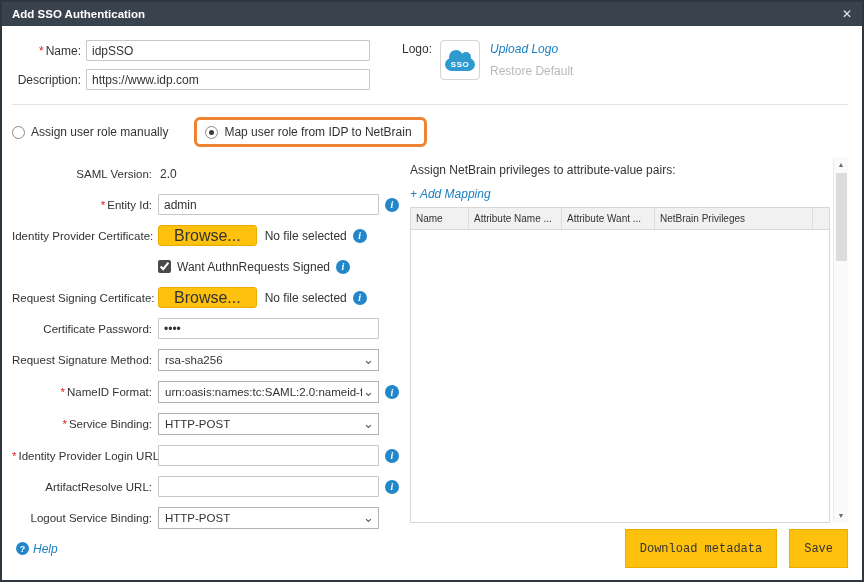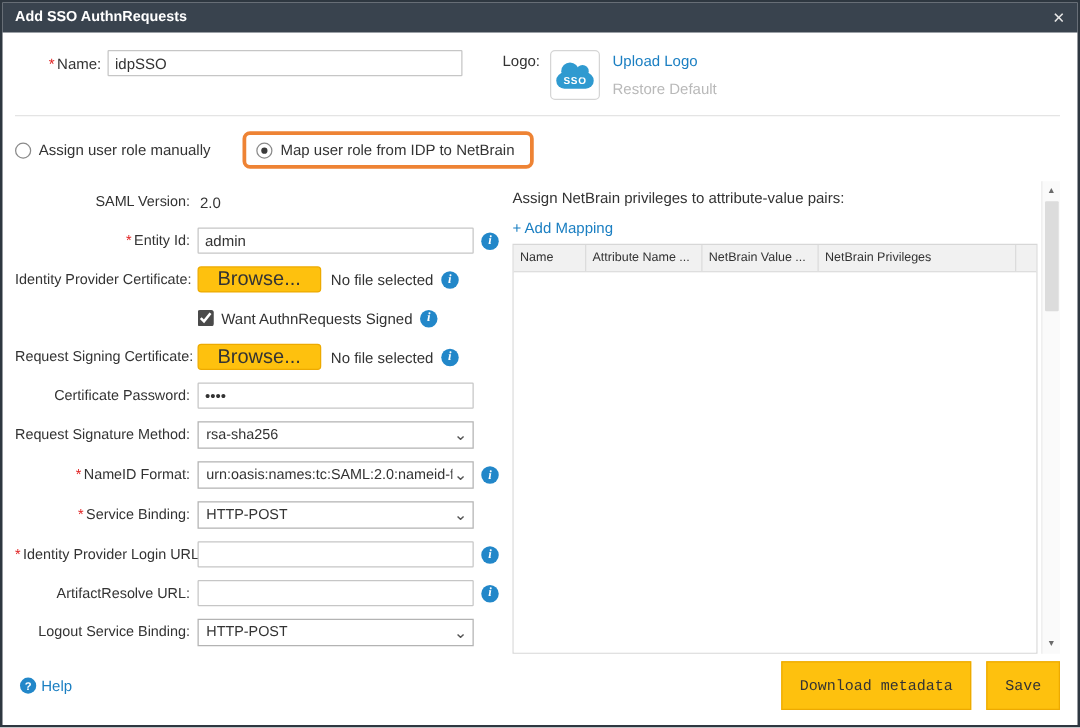--- a/index.html
+++ b/index.html
@@ -92,7 +92,7 @@
 <div class="dialog">
 
   <div class="titlebar">
-    <span>Add SSO AuthnRequests</span>
+    <span>Add SSO Authentication</span>
     <span class="close-x">✕</span>
   </div>
 

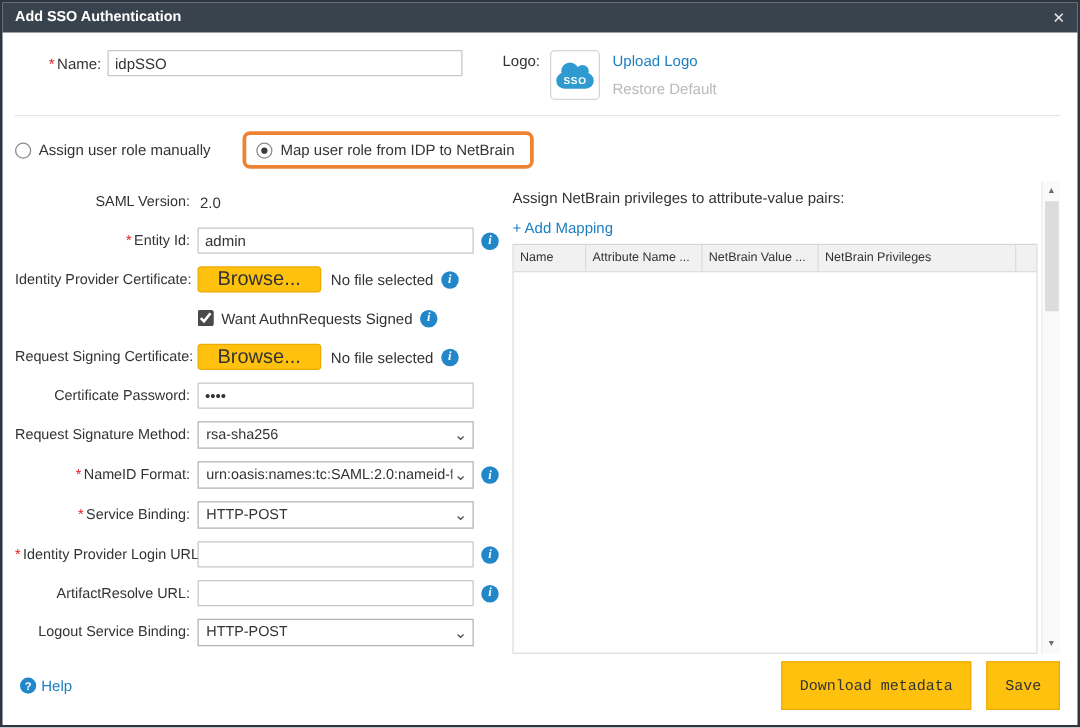--- a/index.html
+++ b/index.html
@@ -33,7 +33,7 @@
   .cloud-shape::after { content: ""; position: absolute; width: 10px; height: 10px; background: #2f9ad0; border-radius: 50%; top: -6px; right: 4px; }
   .sso-text { position: absolute; width: 100%; text-align: center; top: 2px; color: #fff; font-size: 8px; font-weight: bold; letter-spacing: 0.5px; }
   .logo-links { margin-left: 10px; padding-top: 2px; }
-  .link { color: #1b7fc2; cursor: pointer; text-decoration: none; }
+  .link { color: #1b7fc2; cursor: pointer; text-decoration: none; font-style: italic; }
   .link-disabled { color: #b9b9b9; margin-top: 8px; }
   .logo-links > div { margin-bottom: 8px; }
 

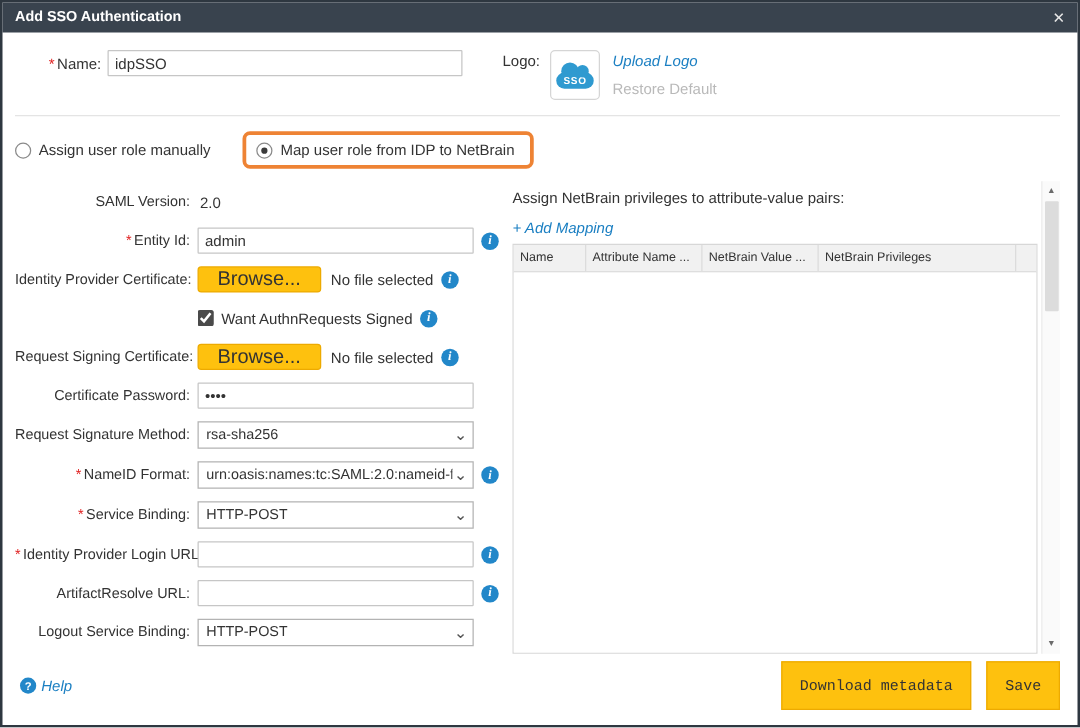--- a/index.html
+++ b/index.html
@@ -104,6 +104,10 @@
           <span class="lbl"><span class="req">*</span><span>Name:</span></span>
           <input class="txt" type="text" value="idpSSO" style="">
         </div>
+        <div class="top-row">
+          <span class="lbl">Description:</span>
+          <input class="txt" type="text" value="https://www.idp.com" style="">
+        </div>
       </div>
       <div class="logo-area">
         <span class="lbl">Logo:</span>

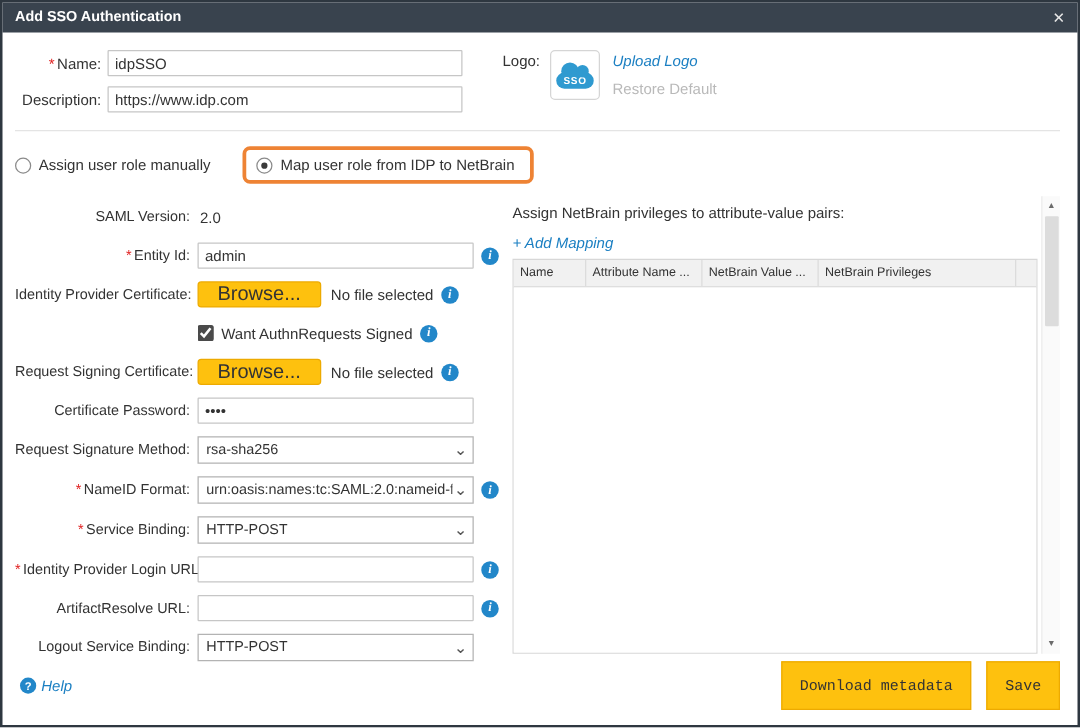--- a/index.html
+++ b/index.html
@@ -233,7 +233,7 @@
           <div class="thead">
             <div class="th c1">Name</div>
             <div class="th c2">Attribute Name ...</div>
-            <div class="th c3">NetBrain Value ...</div>
+            <div class="th c3">Attribute Want ...</div>
             <div class="th c4">NetBrain Privileges</div>
             <div class="th c5"></div>
           </div>

